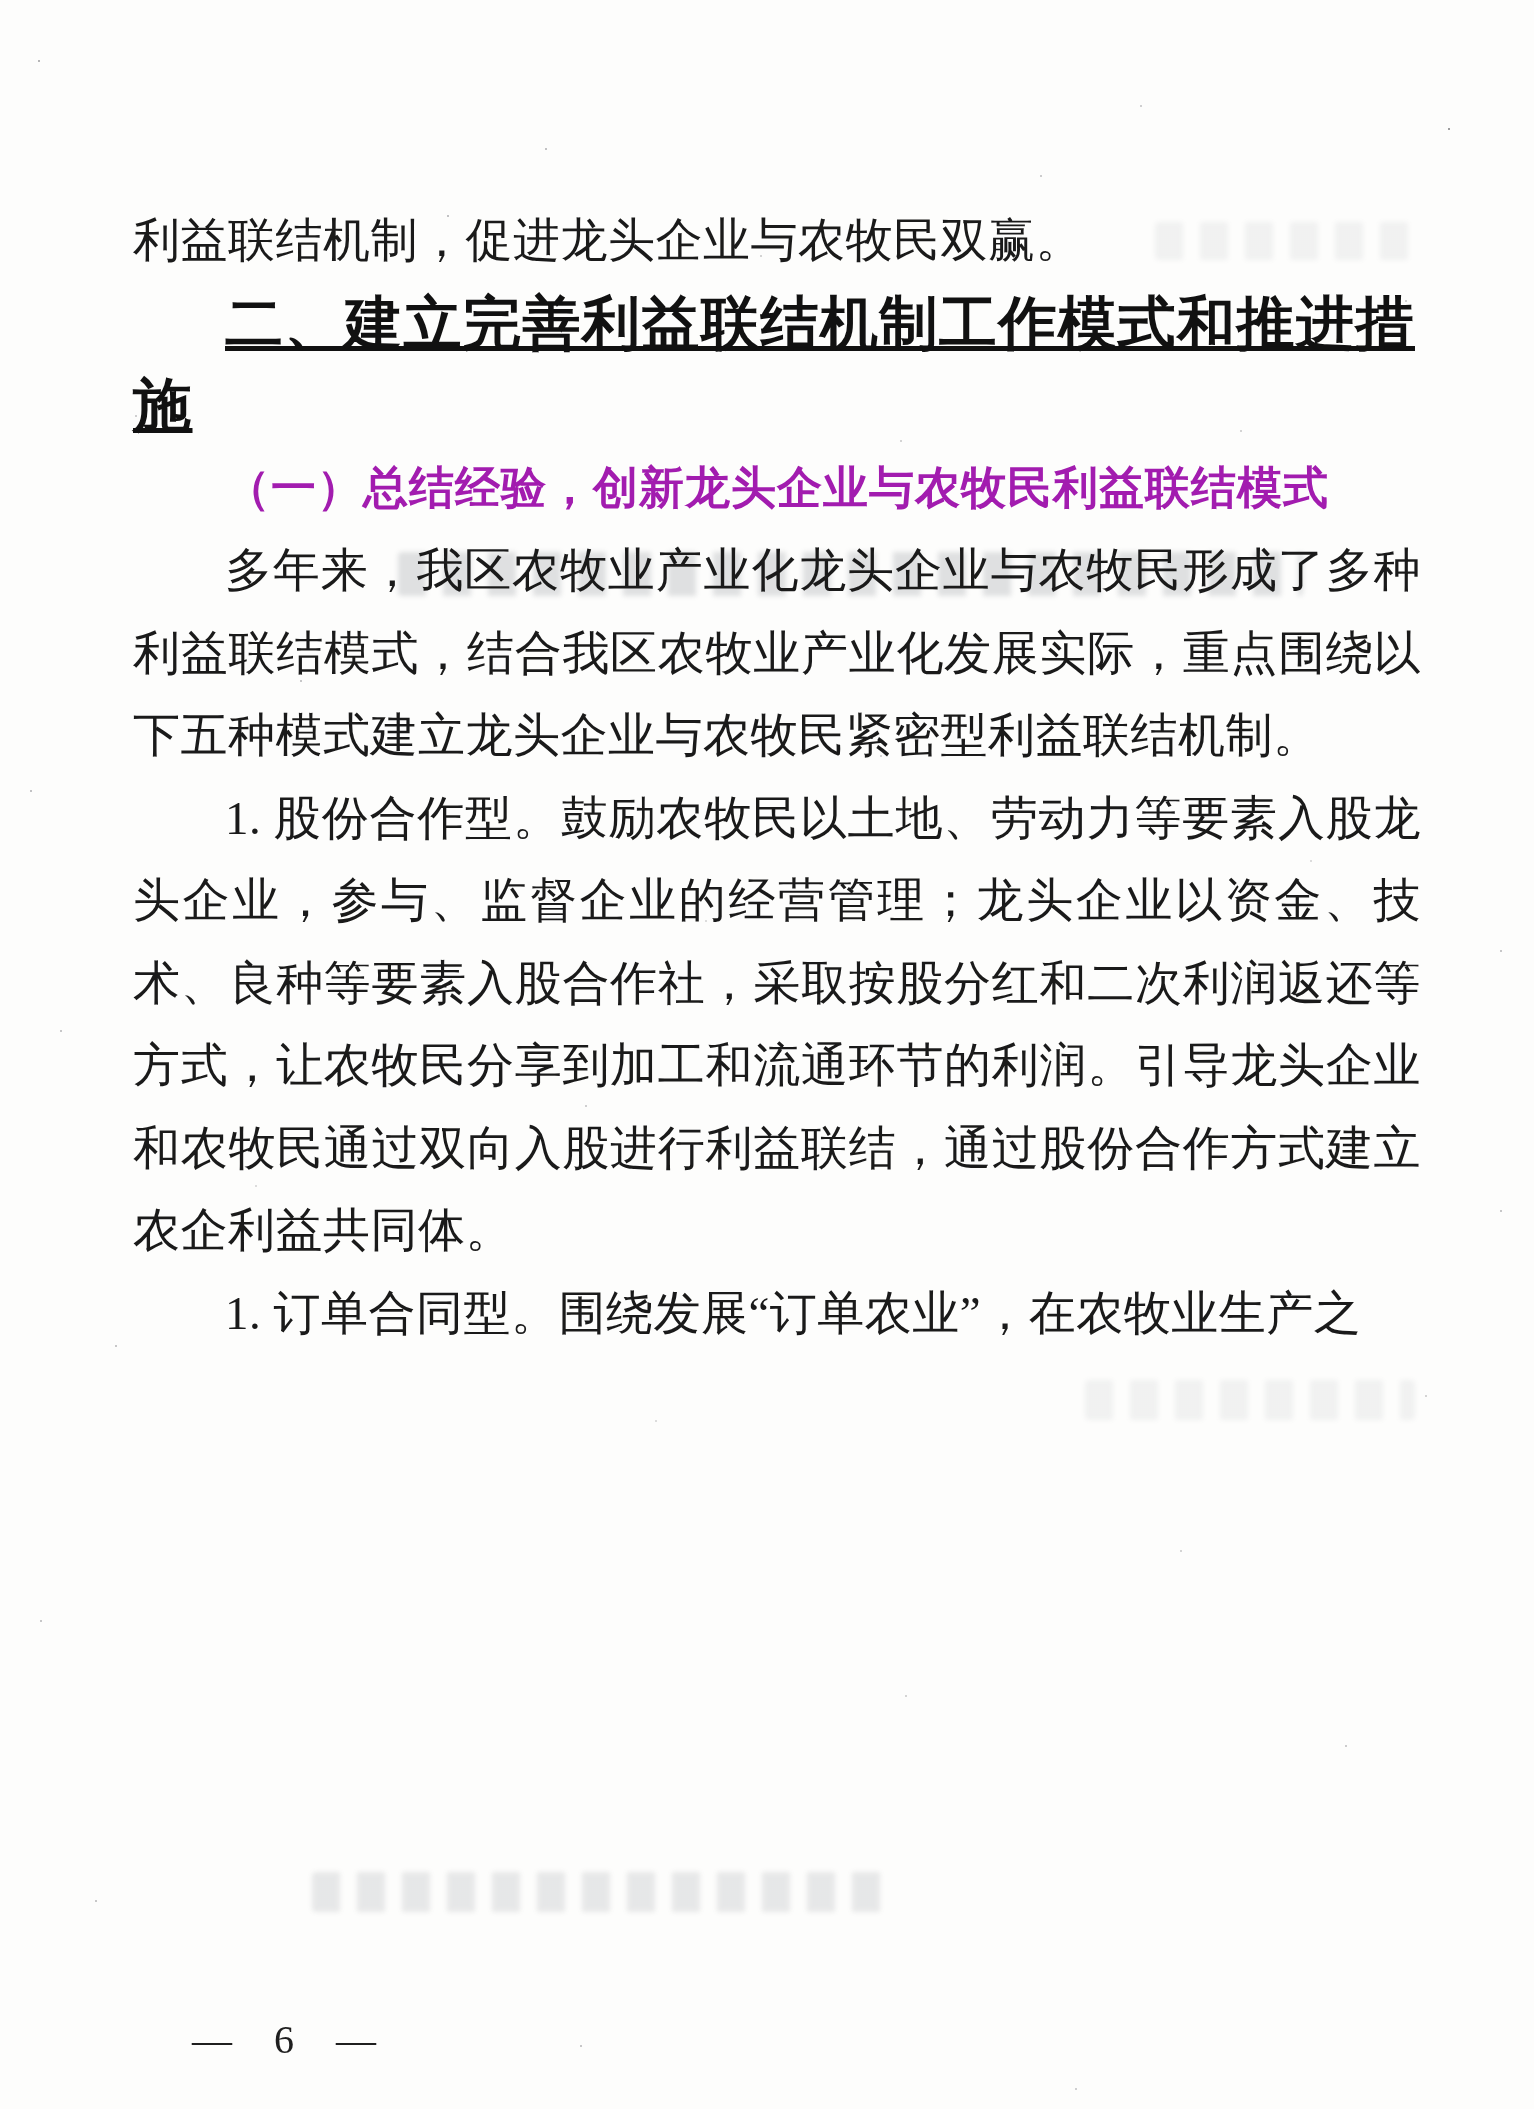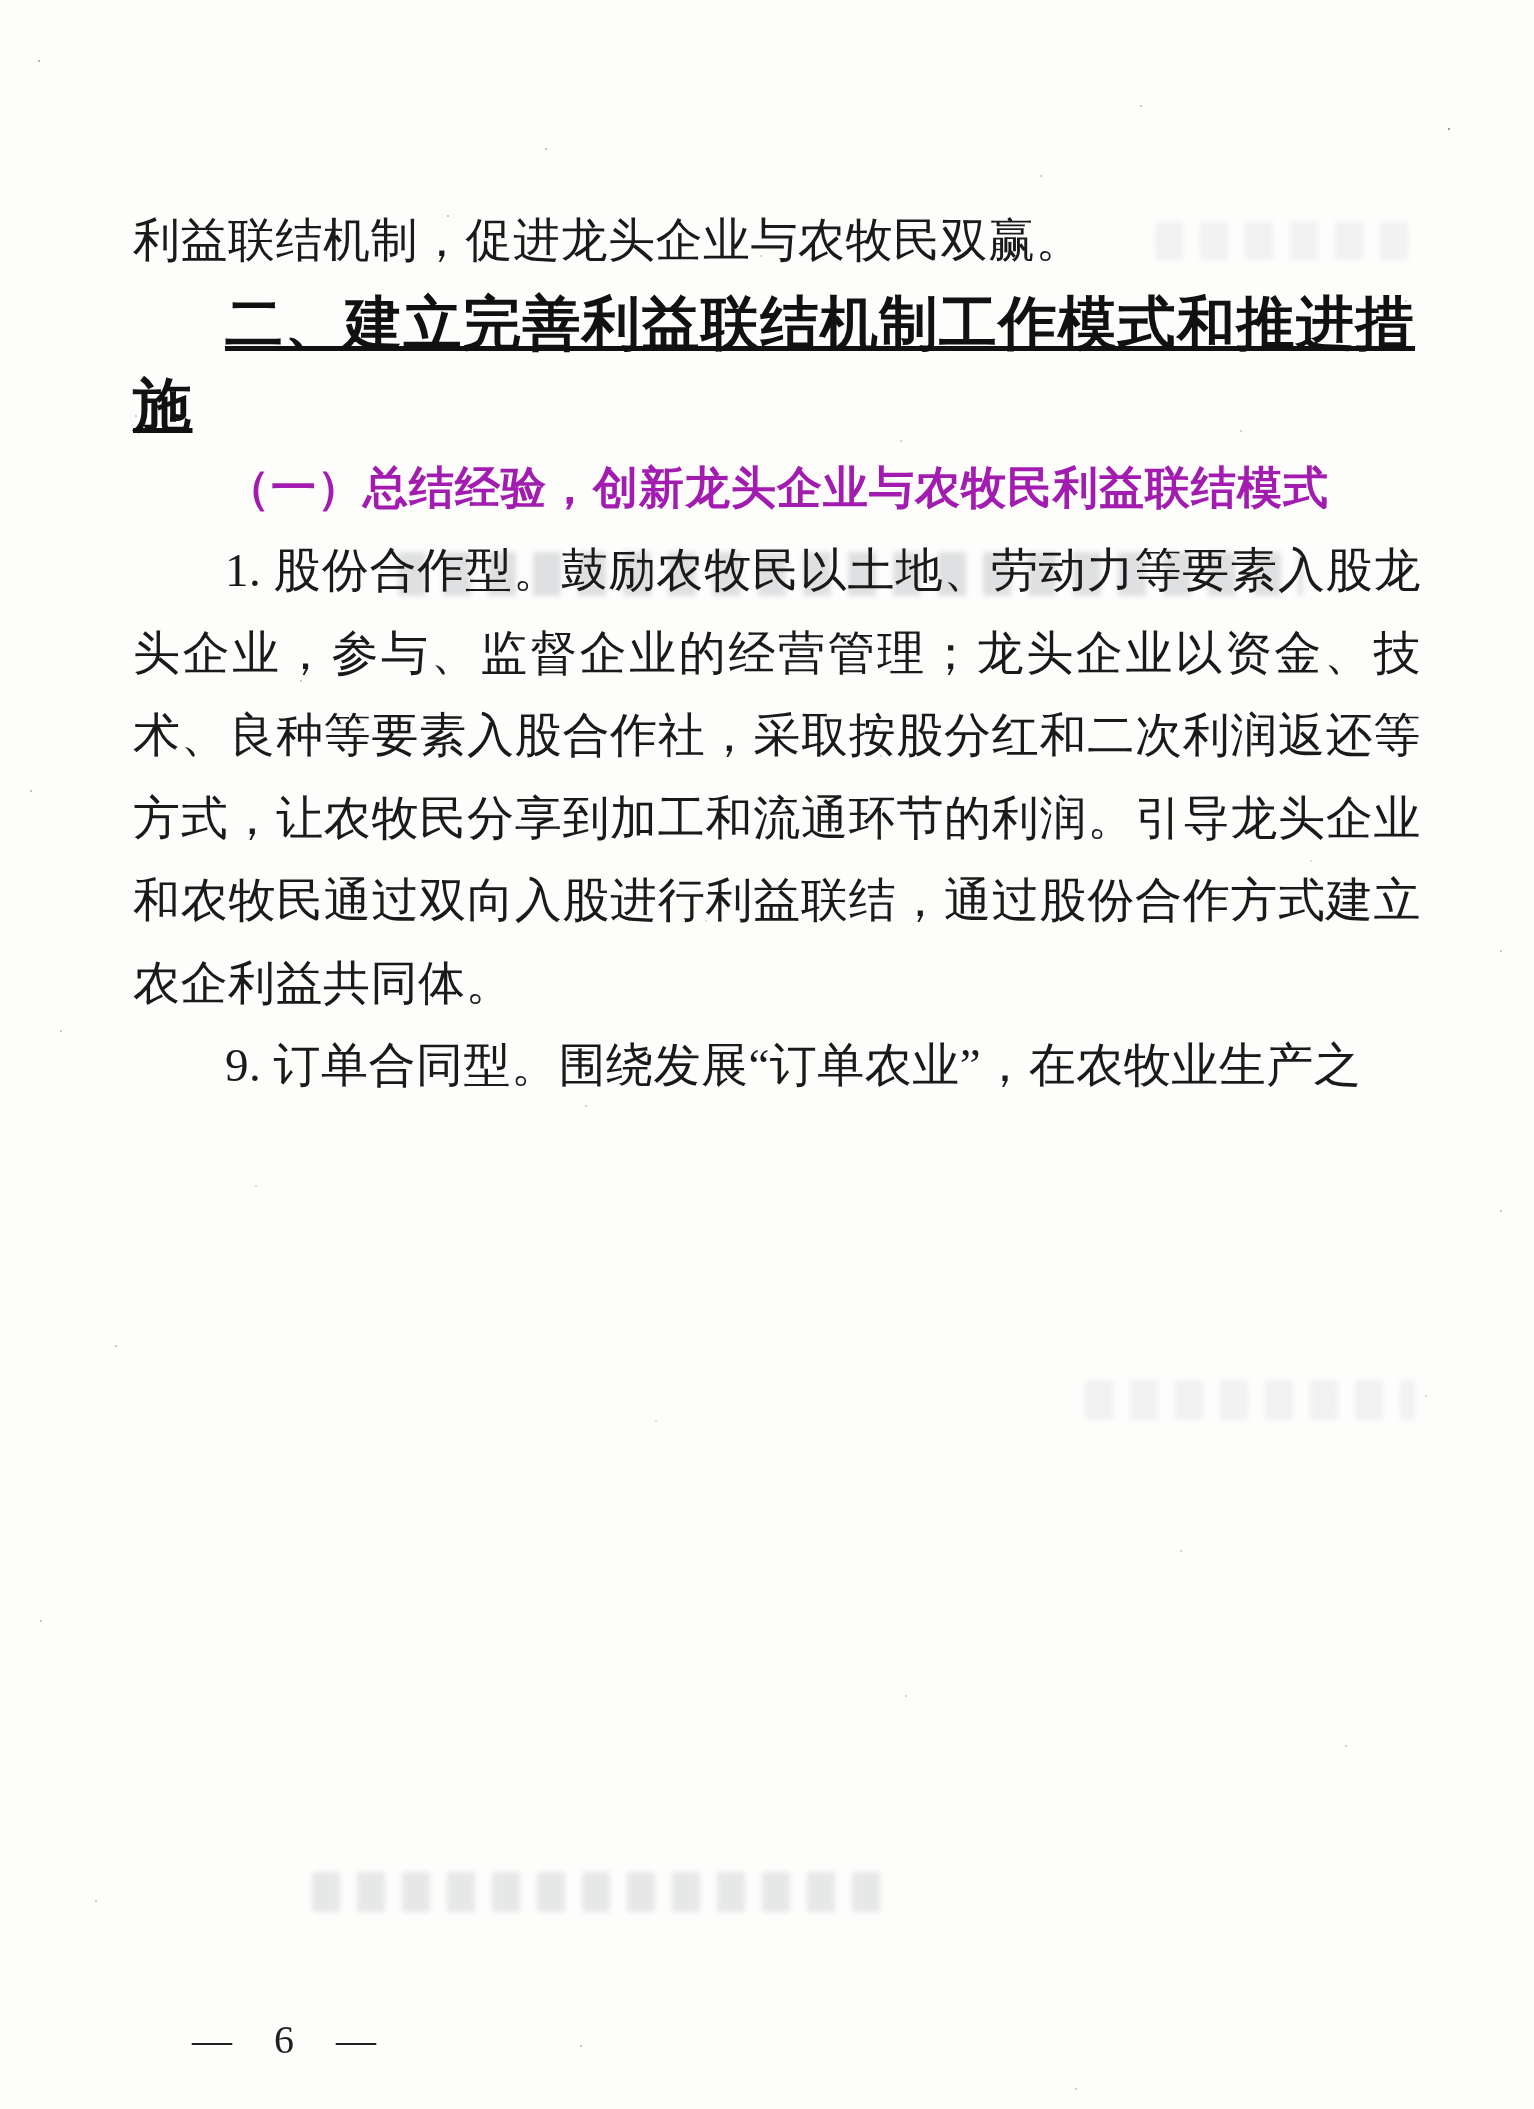--- a/index.html
+++ b/index.html
@@ -116,6 +116,7 @@
     <p class="para">利益联结机制，促进龙头企业与农牧民双赢。</p>
     <p class="heading-1">二、建立完善利益联结机制工作模式和推进措施</p>
     <p class="heading-2">（一）总结经验，创新龙头企业与农牧民利益联结模式</p>
+    <p class="para indent">多年来，我区农牧业产业化龙头企业与农牧民形成了多种利益联结模式，结合我区农牧业产业化发展实际，重点围绕以下五种模式建立龙头企业与农牧民紧密型利益联结机制。</p>
     <p class="para indent">1. 股份合作型。鼓励农牧民以土地、劳动力等要素入股龙头企业，参与、监督企业的经营管理；龙头企业以资金、技术、良种等要素入股合作社，采取按股分红和二次利润返还等方式，让农牧民分享到加工和流通环节的利润。引导龙头企业和农牧民通过双向入股进行利益联结，通过股份合作方式建立农企利益共同体。</p>
     <p class="para indent">9. 订单合同型。围绕发展“订单农业”，在农牧业生产之</p>
   </div>

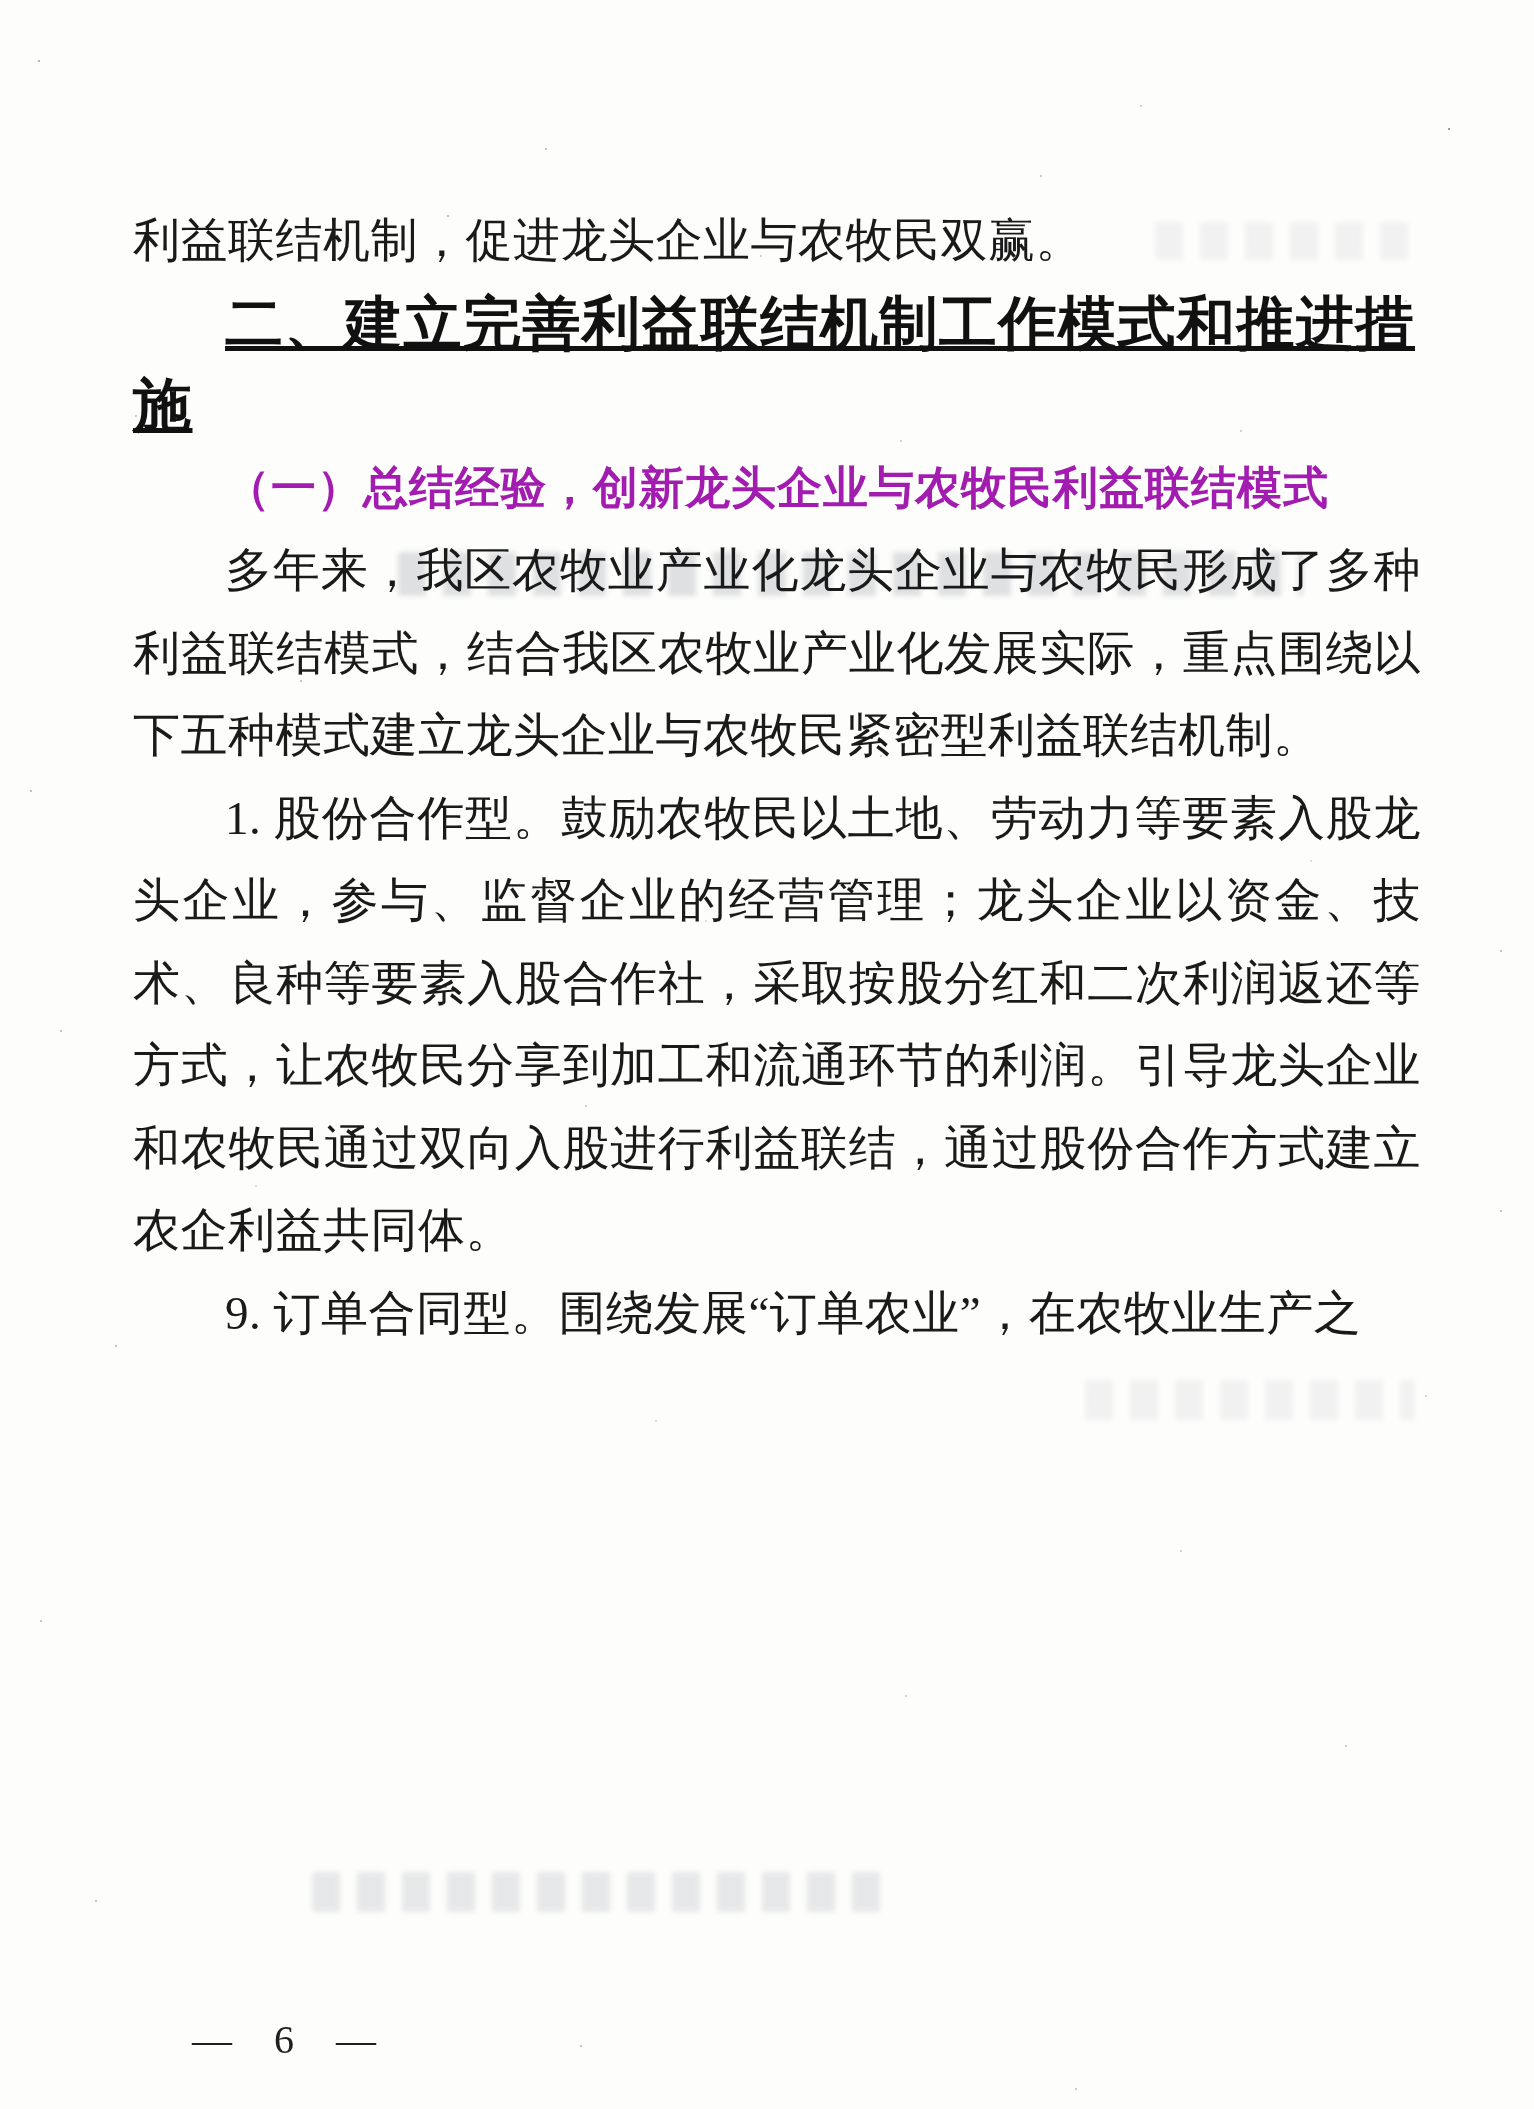--- a/index.html
+++ b/index.html
@@ -118,7 +118,7 @@
     <p class="heading-2">（一）总结经验，创新龙头企业与农牧民利益联结模式</p>
     <p class="para indent">多年来，我区农牧业产业化龙头企业与农牧民形成了多种利益联结模式，结合我区农牧业产业化发展实际，重点围绕以下五种模式建立龙头企业与农牧民紧密型利益联结机制。</p>
     <p class="para indent">1. 股份合作型。鼓励农牧民以土地、劳动力等要素入股龙头企业，参与、监督企业的经营管理；龙头企业以资金、技术、良种等要素入股合作社，采取按股分红和二次利润返还等方式，让农牧民分享到加工和流通环节的利润。引导龙头企业和农牧民通过双向入股进行利益联结，通过股份合作方式建立农企利益共同体。</p>
-    <p class="para indent">9. 订单合同型。围绕发展“订单农业”，在农牧业生产之</p>
+    <p class="para indent">1. 订单合同型。围绕发展“订单农业”，在农牧业生产之</p>
   </div>
 
   <div class="footer">— 6 —</div>

